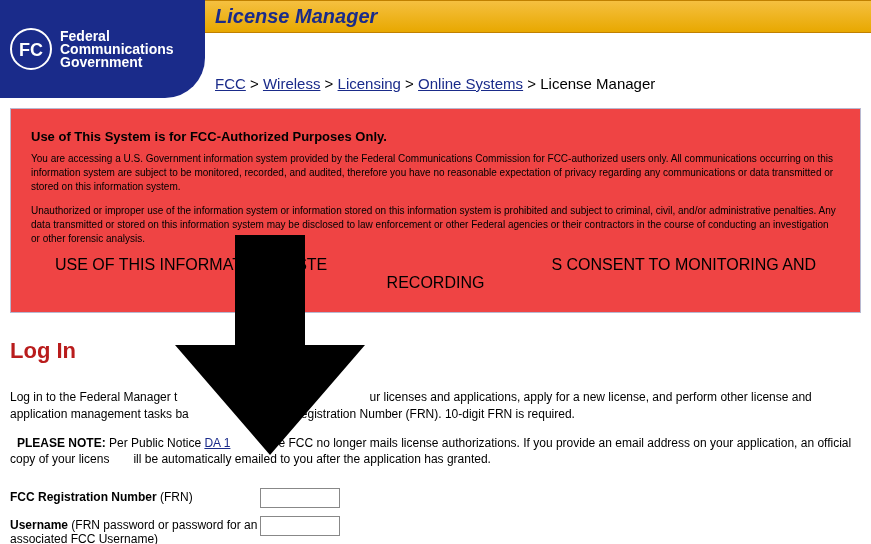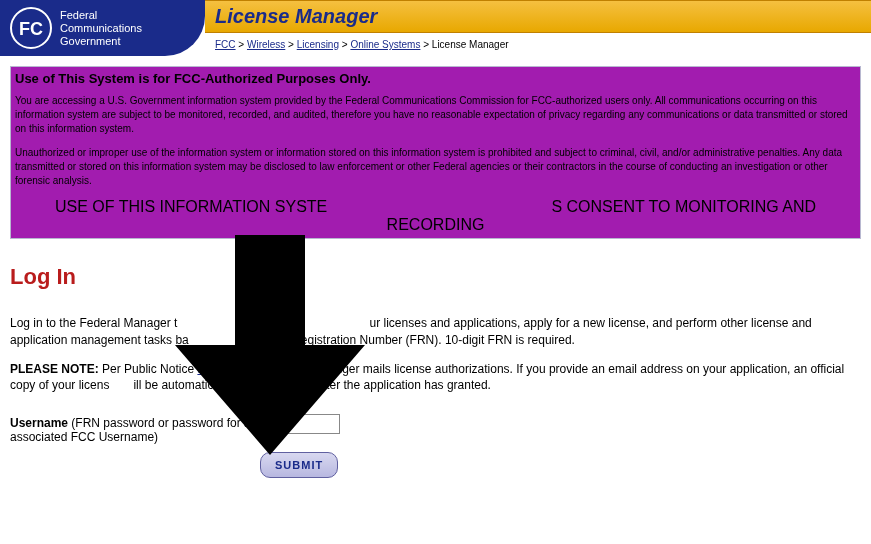--- a/index.html
+++ b/index.html
@@ -7,7 +7,7 @@
 .header { display: flex; background: #fff; }
 .logo-section { background: #1a2b8a; color: #fff; display: flex; align-items: center; padding: 6px 16px 6px 10px; border-radius: 0 0 40px 0; width: 205px; }
 .logo-icon { width: 42px; height: 42px; margin-right: 8px; }
-.logo-text { font-size: 11px; line-height: 13px; font-weight: normal; }
+.logo-text { font-size: 14px; line-height: 13px; font-weight: bold; }
 .title-section { flex: 1; }
 .title-bar { background: linear-gradient(#f5c040, #e8a800); border-top: 1px solid #c08000; border-bottom: 1px solid #c08000; padding: 4px 10px; }
 .title-bar h1 { color: #1a2b8a; font-size: 20px; font-style: italic; font-weight: bold; }

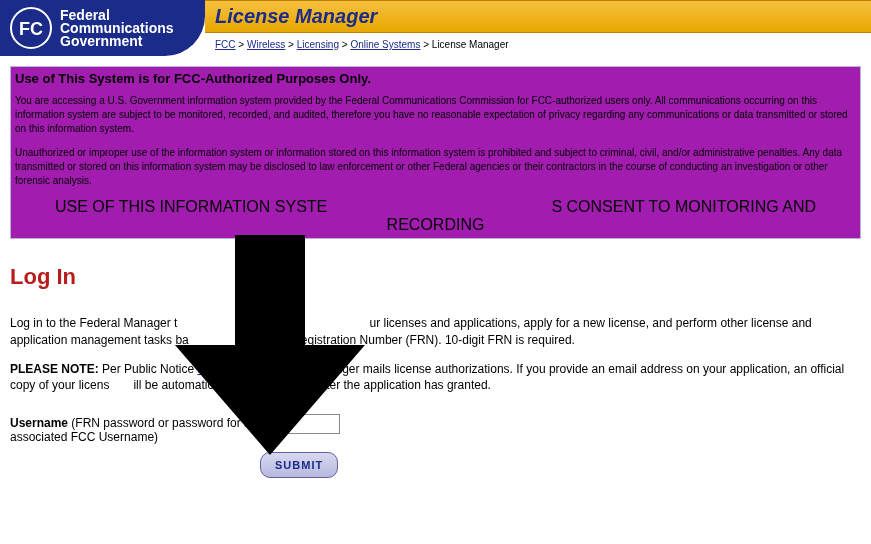--- a/index.html
+++ b/index.html
@@ -11,7 +11,7 @@
 .title-section { flex: 1; }
 .title-bar { background: linear-gradient(#f5c040, #e8a800); border-top: 1px solid #c08000; border-bottom: 1px solid #c08000; padding: 4px 10px; }
 .title-bar h1 { color: #1a2b8a; font-size: 20px; font-style: italic; font-weight: bold; }
-.breadcrumb { padding: 6px 10px; font-size: 10px; }
+.breadcrumb { padding: 6px 10px; font-size: 15px; margin-top: 36px; }
 .breadcrumb a { color: #1a2b8a; text-decoration: underline; }
 .content { padding: 10px; }
 .notice-box { border: 1px solid #b8b8d0; background: #a21caf; padding: 4px; margin-bottom: 25px; }

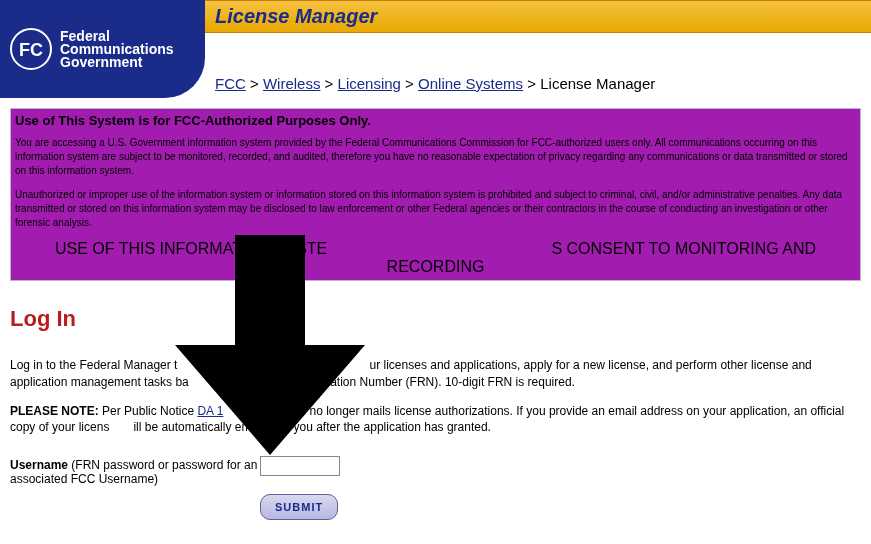--- a/index.html
+++ b/index.html
@@ -14,7 +14,7 @@
 .breadcrumb { padding: 6px 10px; font-size: 15px; margin-top: 36px; }
 .breadcrumb a { color: #1a2b8a; text-decoration: underline; }
 .content { padding: 10px; }
-.notice-box { border: 1px solid #b8b8d0; background: #a21caf; padding: 4px; margin-bottom: 25px; }
+.notice-box { border: 1px solid #b8b8d0; background: #ef4444; padding: 20px; margin-bottom: 25px; }
 .notice-box h3 { font-size: 13px; font-weight: bold; margin-bottom: 8px; }
 .notice-box p { font-size: 10px; margin-bottom: 10px; line-height: 1.4; }
 .notice-box .consent { font-size: 16px; text-align: center; }

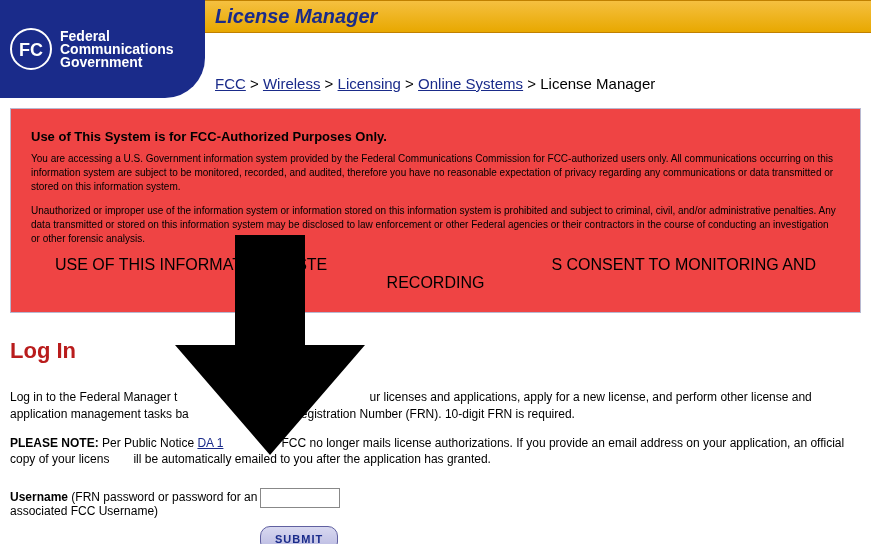--- a/index.html
+++ b/index.html
@@ -21,7 +21,7 @@
 .login-heading { color: #b91c1c; font-size: 22px; font-weight: bold; margin: 20px 0 25px 0; }
 .login-intro { font-size: 12px; line-height: 1.4; margin-bottom: 12px; }
 .please-note { font-size: 12px; line-height: 1.4; margin-bottom: 20px; }
-.please-note strong { font-weight: bold; }
+.please-note strong { font-weight: bold; margin-left: 7px; }
 .please-note a { color: #1a2b8a; text-decoration: underline; }
 .form-row { display: flex; align-items: flex-start; margin-bottom: 8px; }
 .form-label { width: 250px; font-size: 12px; padding-top: 2px; }

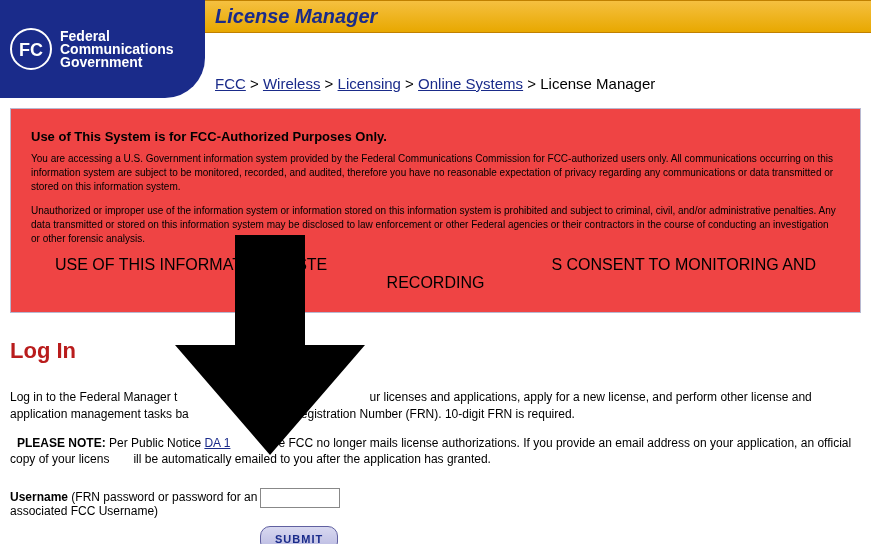--- a/index.html
+++ b/index.html
@@ -70,6 +70,10 @@
 
   <p class="please-note"><strong>PLEASE NOTE:</strong><span> Per Public Notice </span><a href="#">DA 1</a><span style="visibility:hidden">XXXXXX</span><span>e FCC no longer mails license authorizations. If you provide an email address on your application, an official copy of your licens</span><span style="visibility:hidden">XXX</span><span>ill be automatically emailed to you after the application has granted.</span></p>
 
+  <div class="form-row">
+    <div class="form-label"><strong>FCC Registration Number</strong><span> (FRN)</span></div>
+    <div class="form-input"><input type="text" style=""></div>
+  </div>
 
   <div class="form-row">
     <div class="form-label"><strong>Username</strong><span> (FRN password or password for an associated FCC Username)</span></div>

